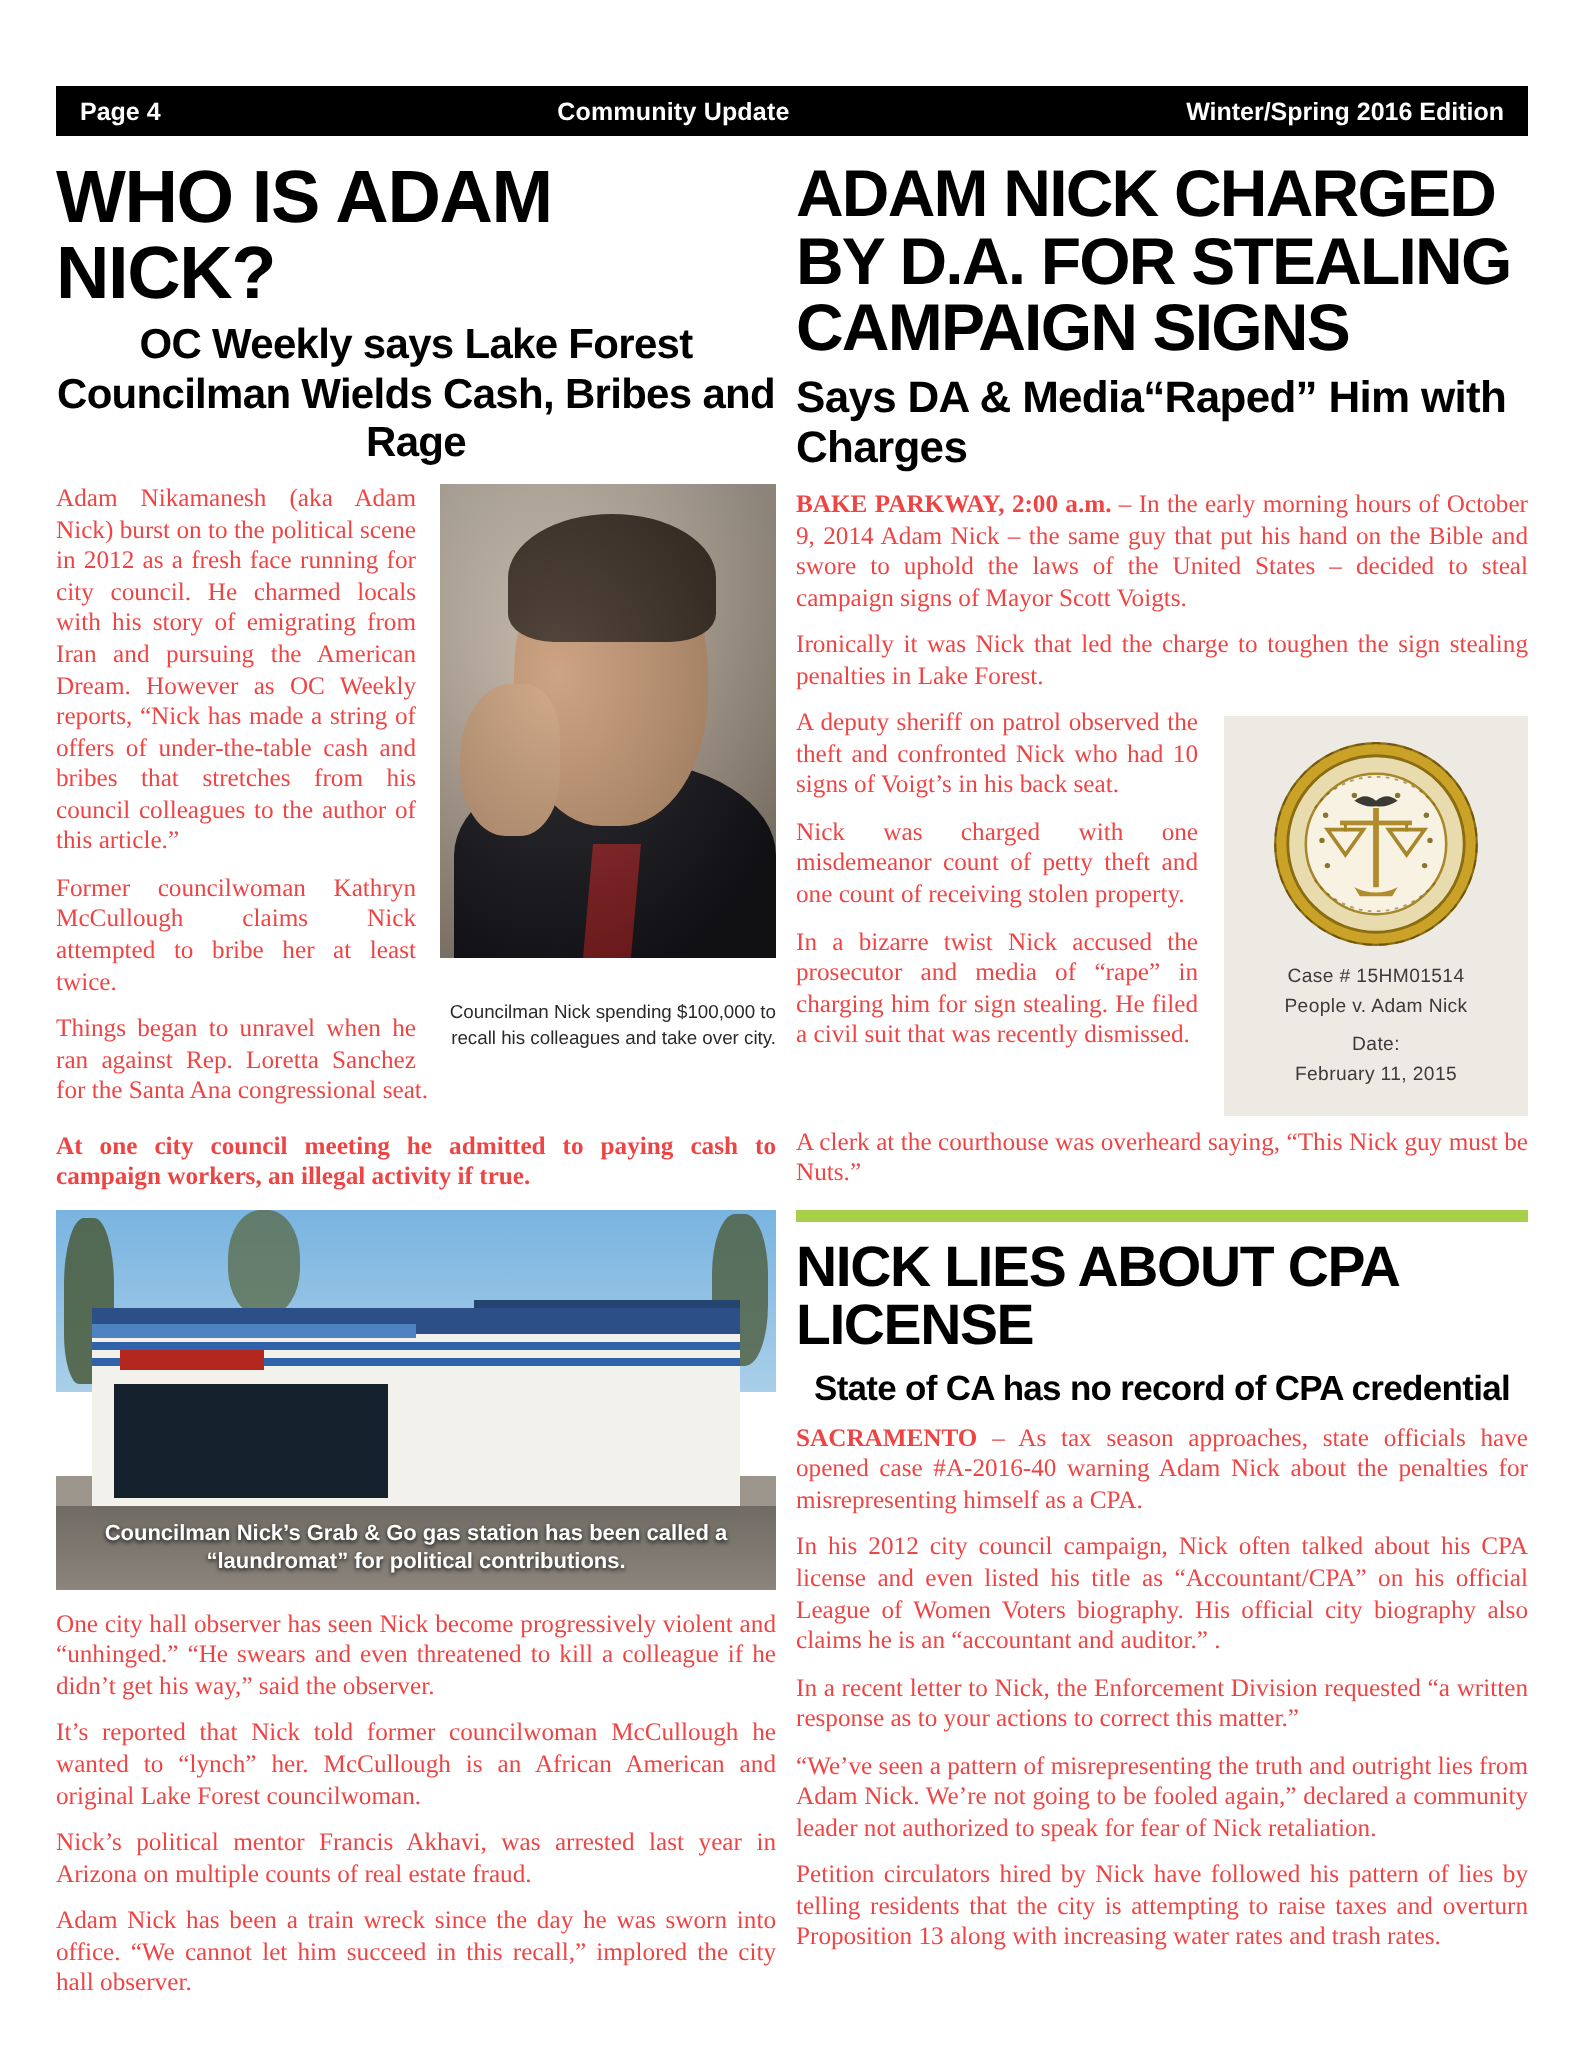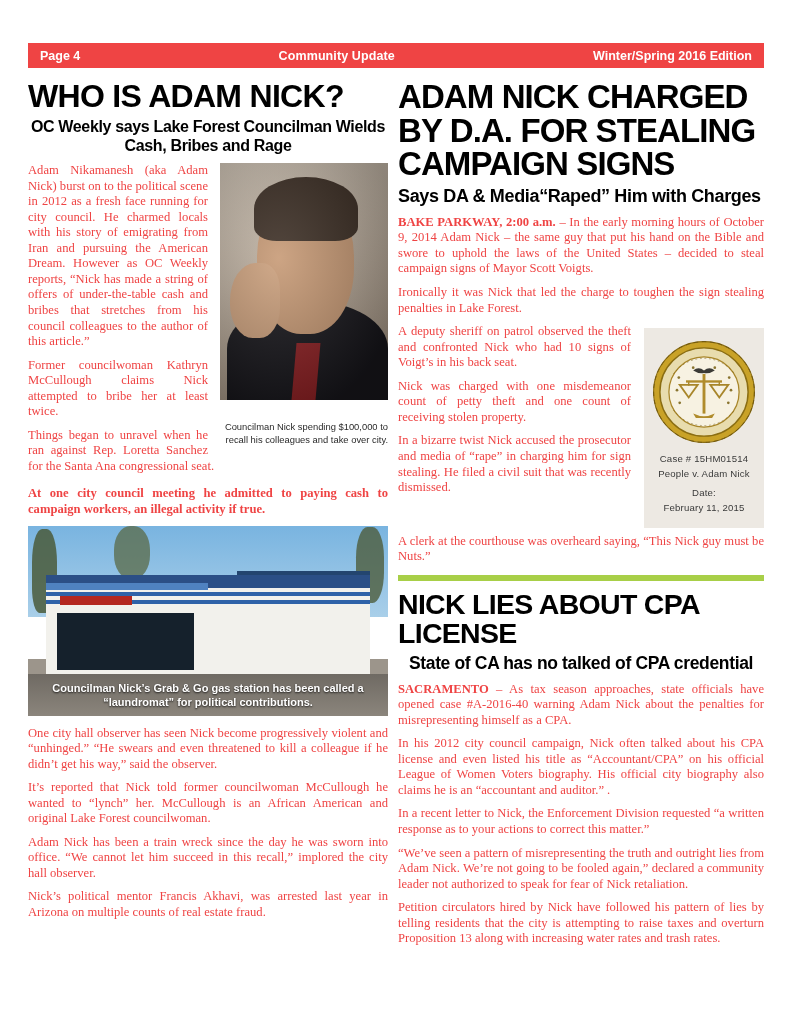--- a/index.html
+++ b/index.html
@@ -31,7 +31,7 @@
     top: 43px;
     width: 736px;
     height: 25px;
-    background: #ef4444;
+    background: #000000;
     color: #ffffff;
     font-family: "Liberation Sans", sans-serif;
     font-weight: bold;

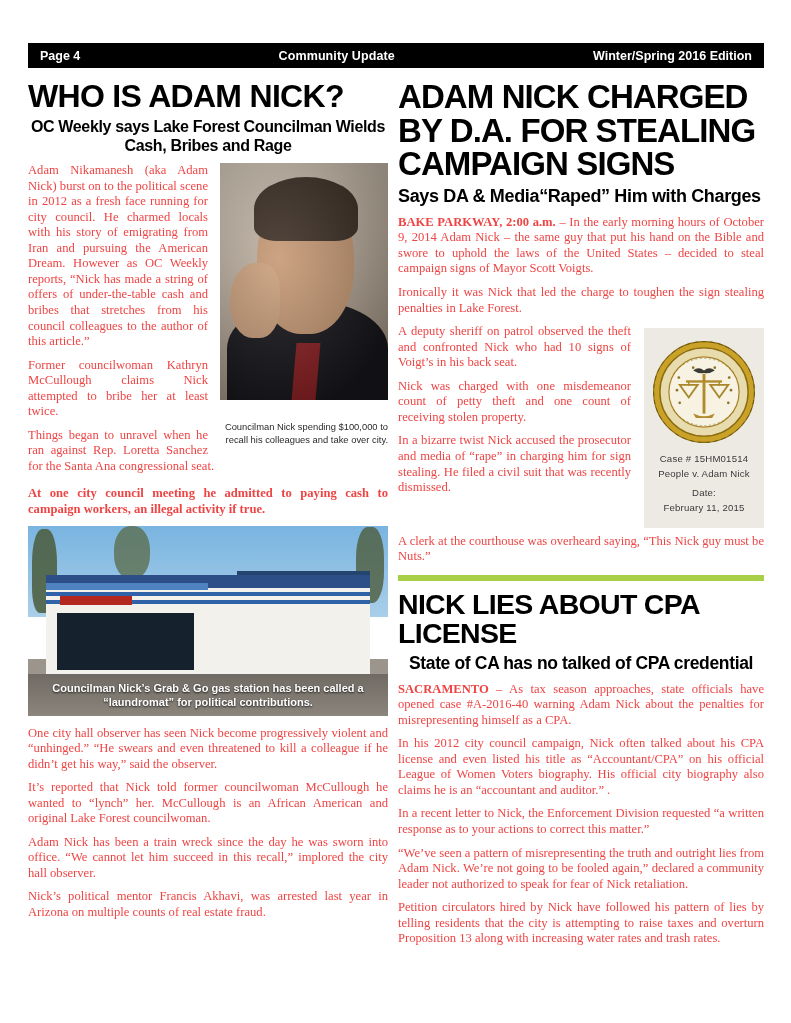--- a/index.html
+++ b/index.html
@@ -63,7 +63,7 @@
   .hl-main {
     font-family: "Liberation Sans", sans-serif;
     font-weight: bold;
-    font-size: 32px;
+    font-size: 37px;
     line-height: 1.03;
     letter-spacing: -0.7px;
     margin: 0 0 5px 0;

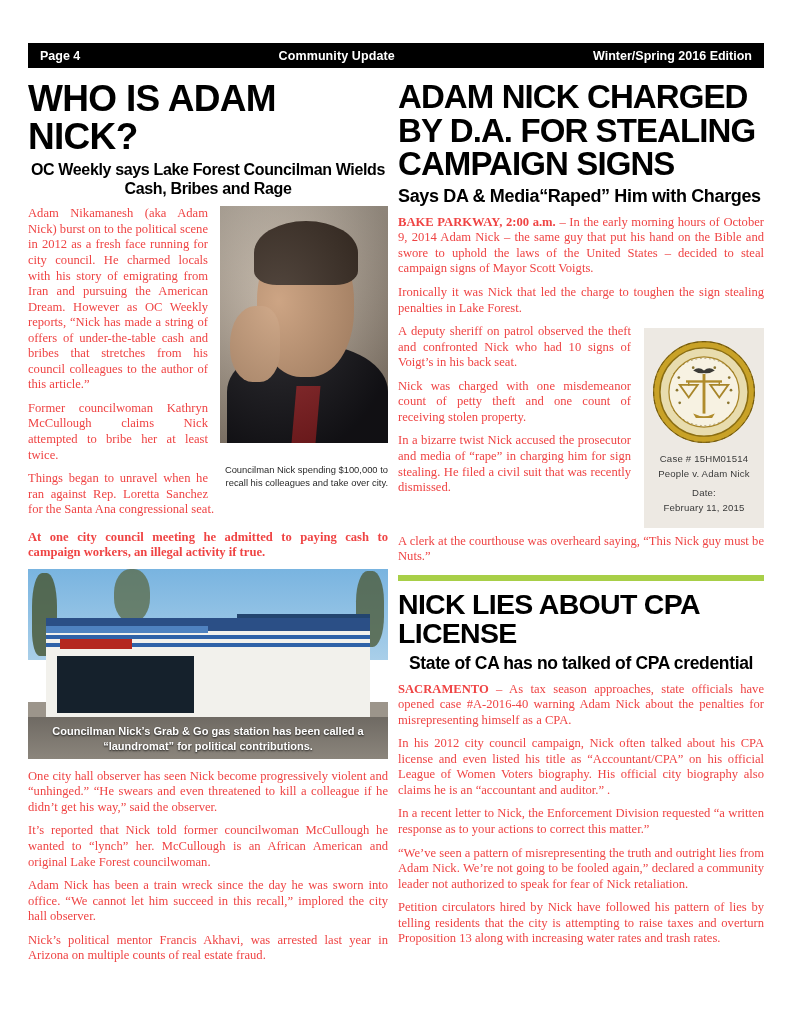--- a/index.html
+++ b/index.html
@@ -77,7 +77,7 @@
   .hl-sub {
     font-family: "Liberation Sans", sans-serif;
     font-weight: bold;
-    font-size: 16px;
+    font-size: 21px;
     line-height: 1.16;
     letter-spacing: -0.35px;
     text-align: center;

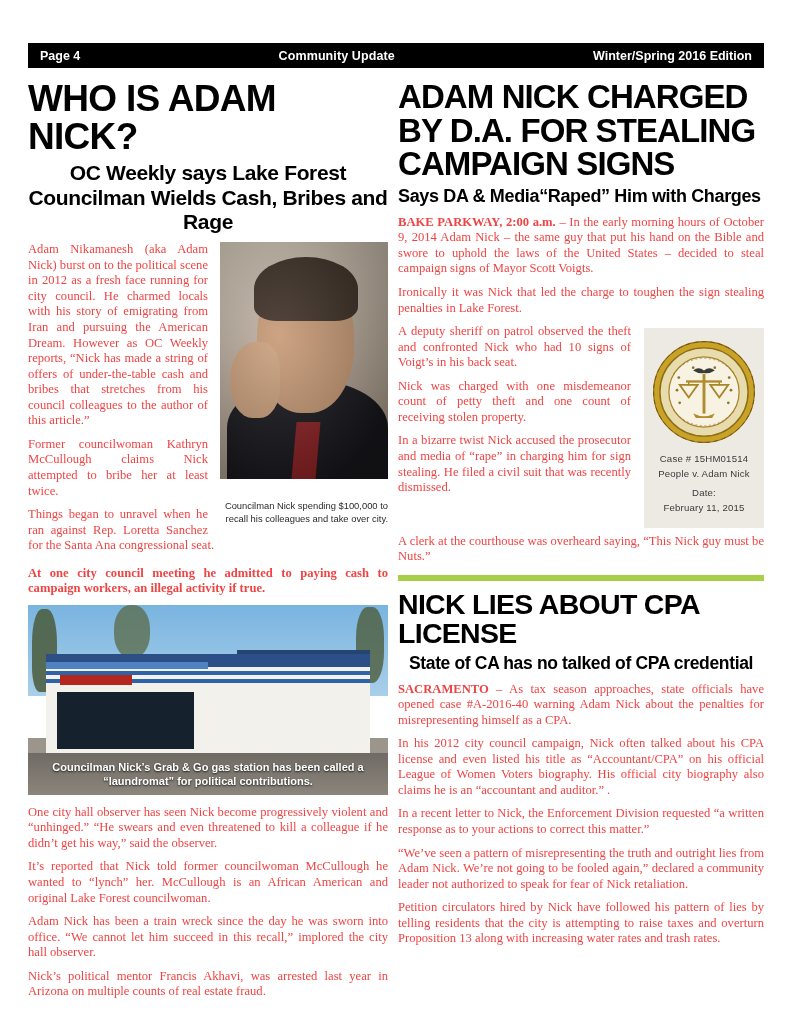--- a/index.html
+++ b/index.html
@@ -85,7 +85,7 @@
   }
   .hl-sub.left-al {
     text-align: left;
-    font-size: 18px;
+    font-size: 22px;
     margin-top: 2px;
   }
 

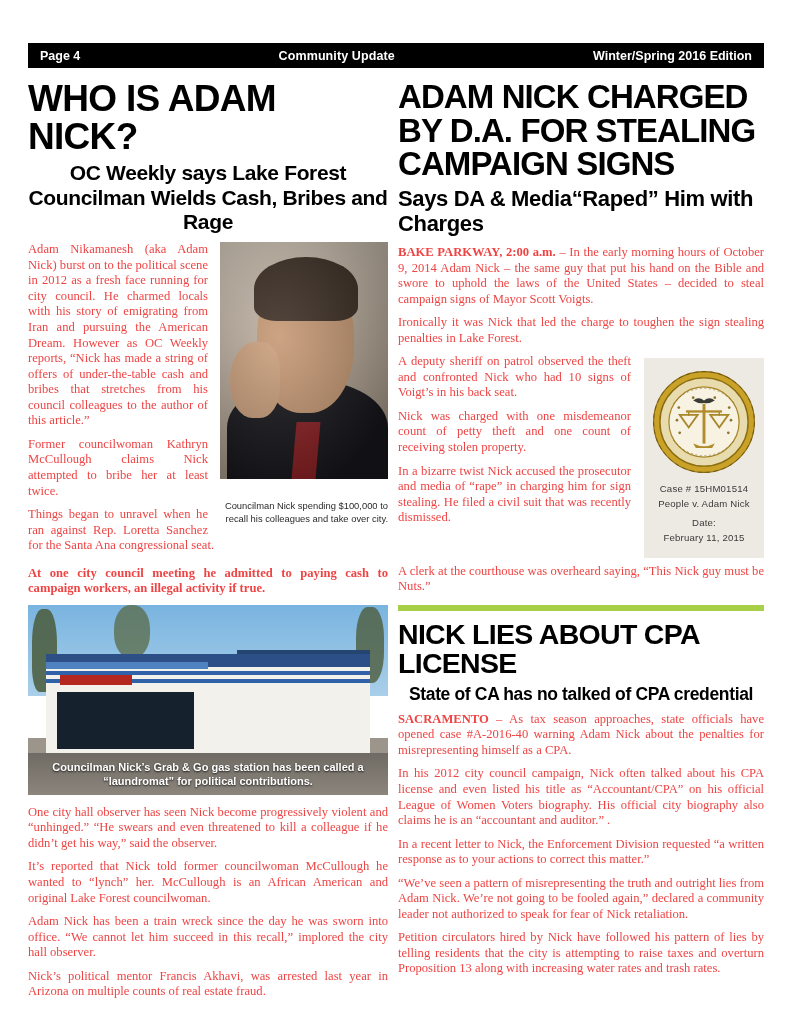--- a/index.html
+++ b/index.html
@@ -148,7 +148,7 @@
   
   .seal-box {
     float: right;
-    width: 120px;
+    width: 152px;
     margin: 4px 0 6px 13px;
     background: #ede9e3;
     padding: 10px 6px 12px 6px;

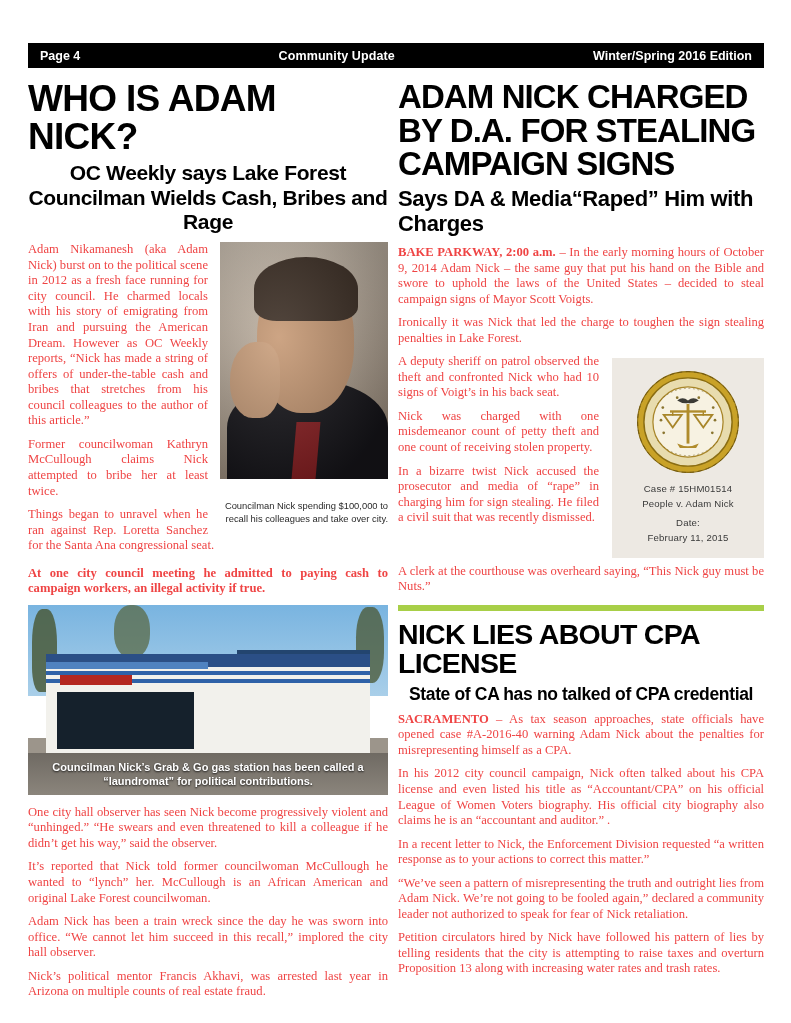--- a/index.html
+++ b/index.html
@@ -334,7 +334,7 @@
     <div class="divider"></div>
 
     <h1 class="hl-main" style="font-size:28.5px;">NICK LIES ABOUT CPA LICENSE</h1>
-    <h2 class="hl-sub" style="font-size:17.5px;">State of CA has no talked of CPA credential</h2>
+    <h2 class="hl-sub" style="font-size:17.5px;">State of CA has no record of CPA credential</h2>
 
     <p class="body">
       <b>SACRAMENTO</b><span> – As tax season approaches, state officials have opened case #A-2016-40 warning Adam Nick about the penalties for misrepresenting himself as a CPA.</span>

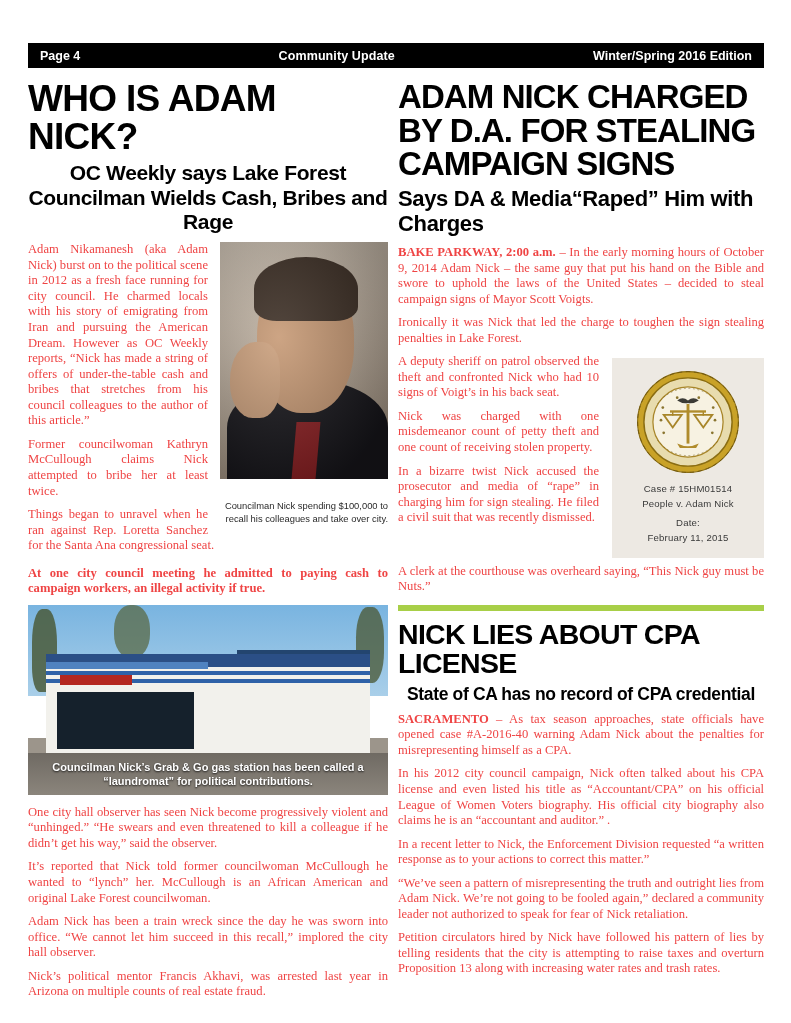--- a/index.html
+++ b/index.html
@@ -261,8 +261,8 @@
 
     <p class="body">One city hall observer has seen Nick become progressively violent and “unhinged.”  “He swears and even threatened to kill a colleague if he didn’t get his way,” said the observer.</p>
     <p class="body">It’s reported that Nick told former councilwoman McCullough he wanted to “lynch” her.  McCullough is an African American and original Lake Forest councilwoman.</p>
+    <p class="body">Nick’s political mentor Francis Akhavi, was arrested last year in Arizona on multiple counts of real estate fraud.</p>
     <p class="body">Adam Nick has been a train wreck since the day he was sworn into office.  “We cannot let him succeed in this recall,” implored the city hall observer.</p>
-    <p class="body">Nick’s political mentor Francis Akhavi, was arrested last year in Arizona on multiple counts of real estate fraud.</p>
   </div>
 
   <div class="col-right">

